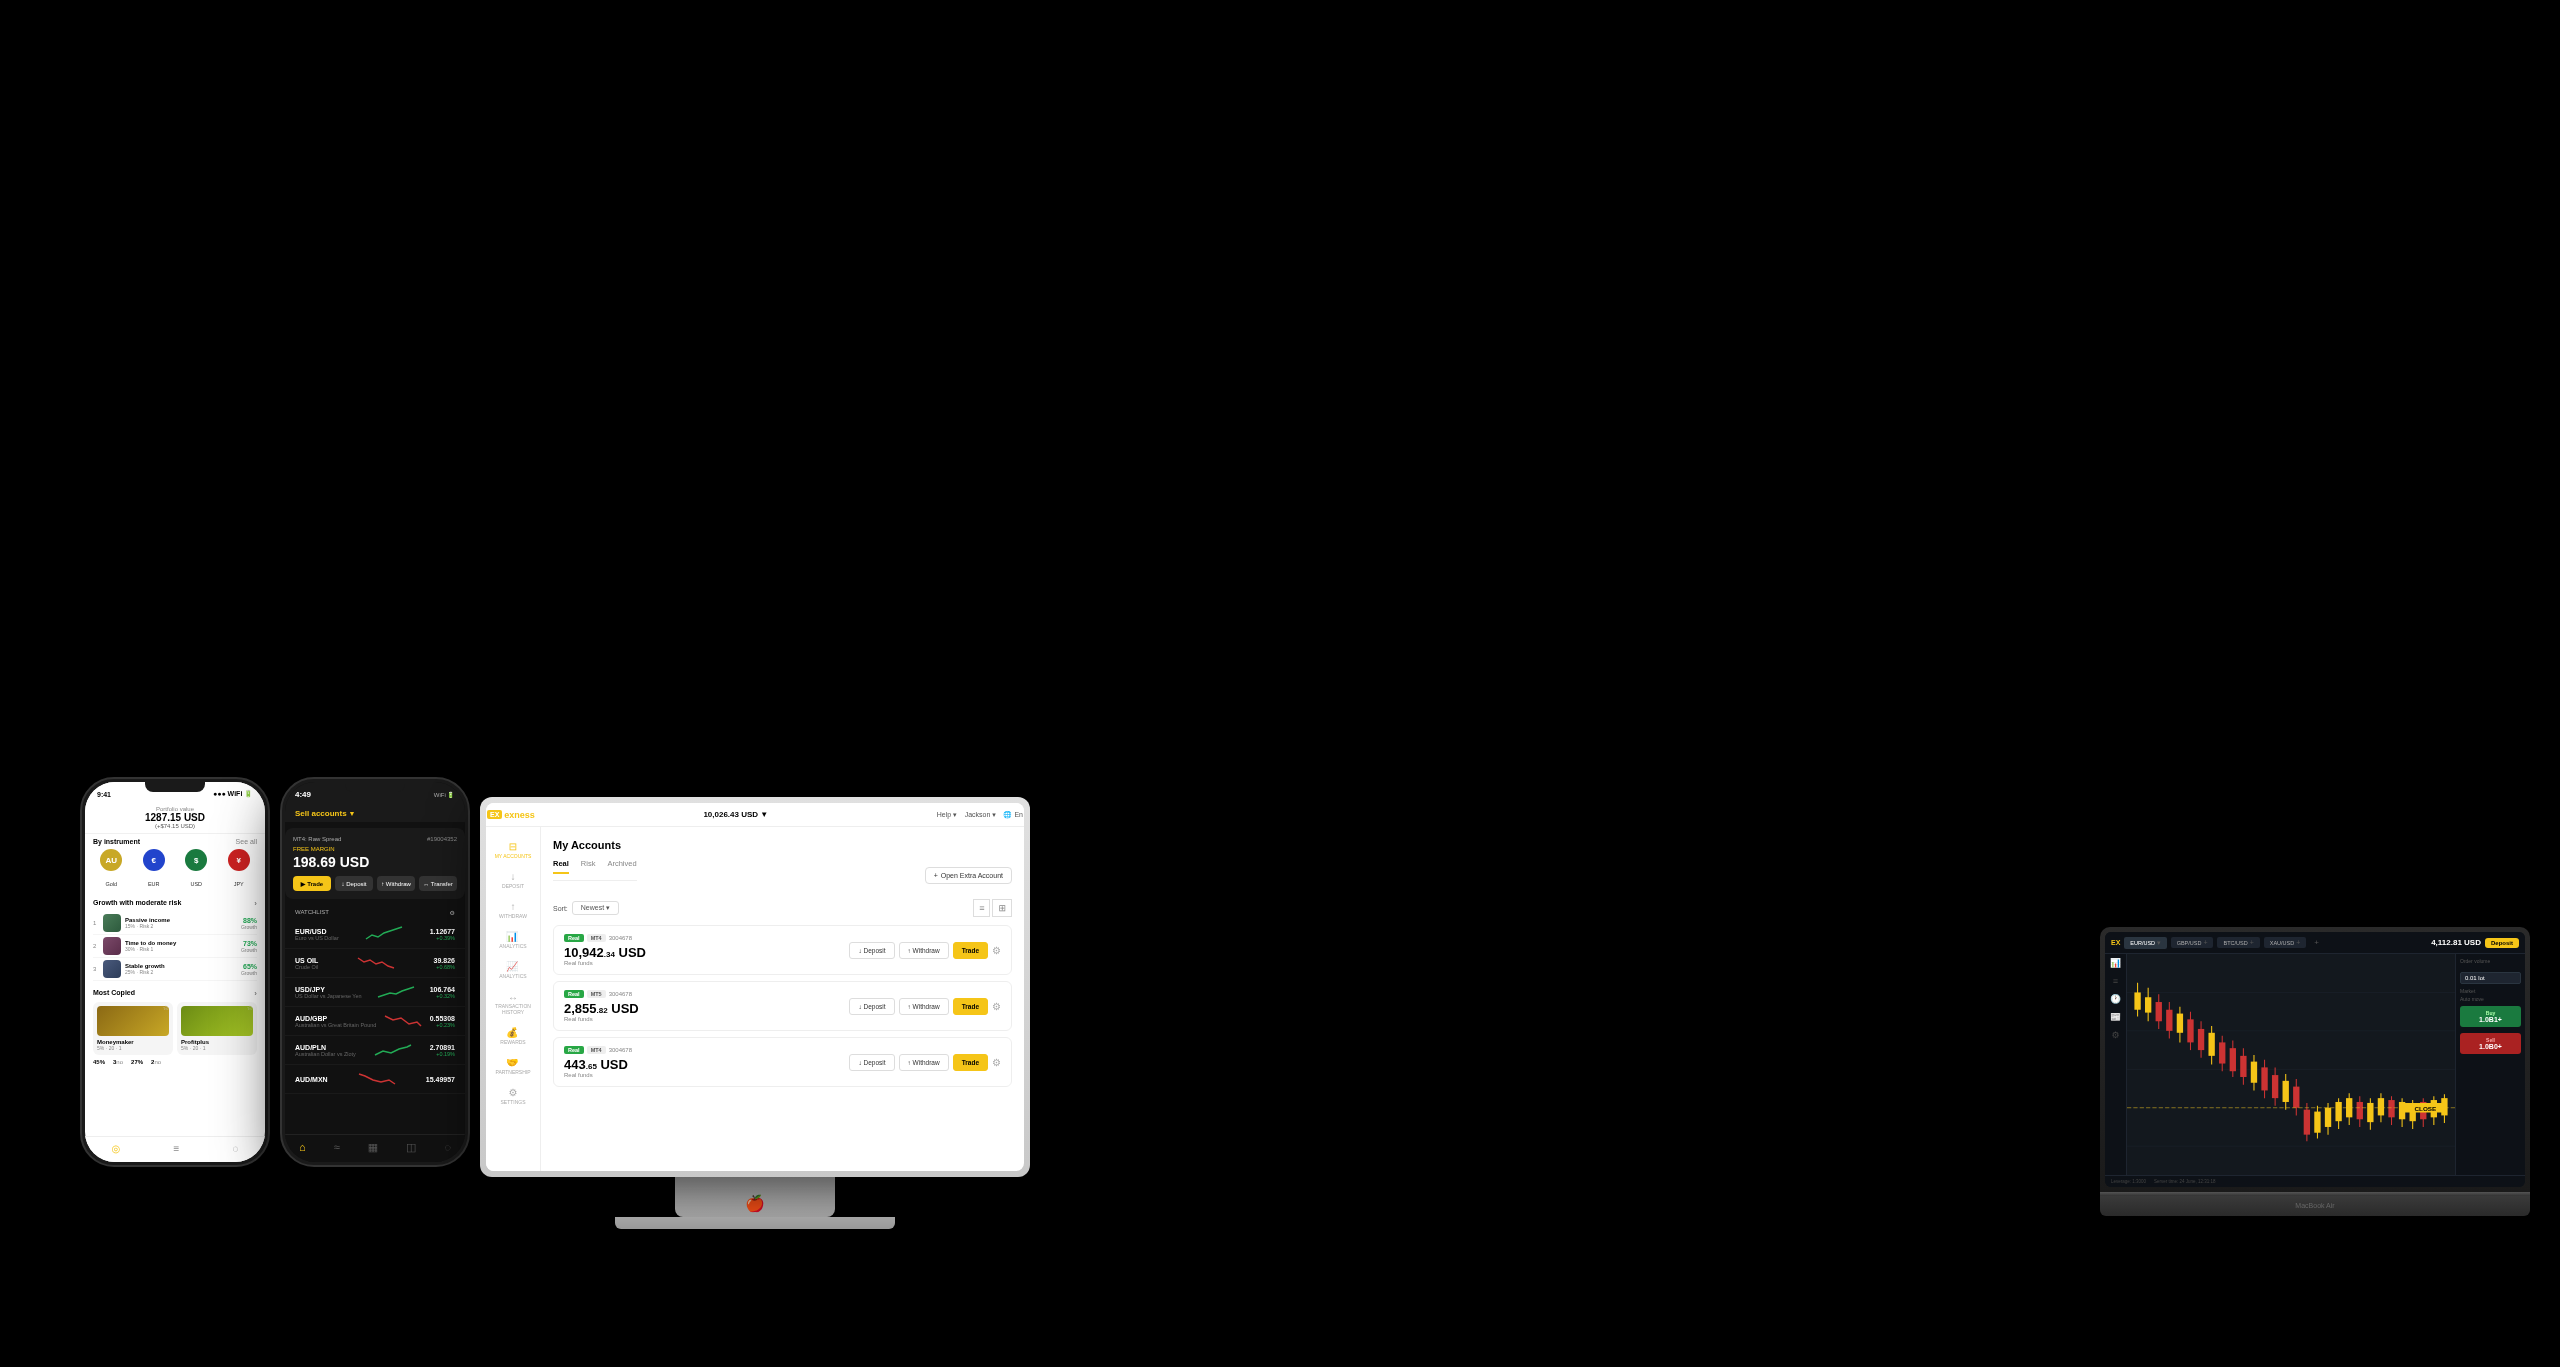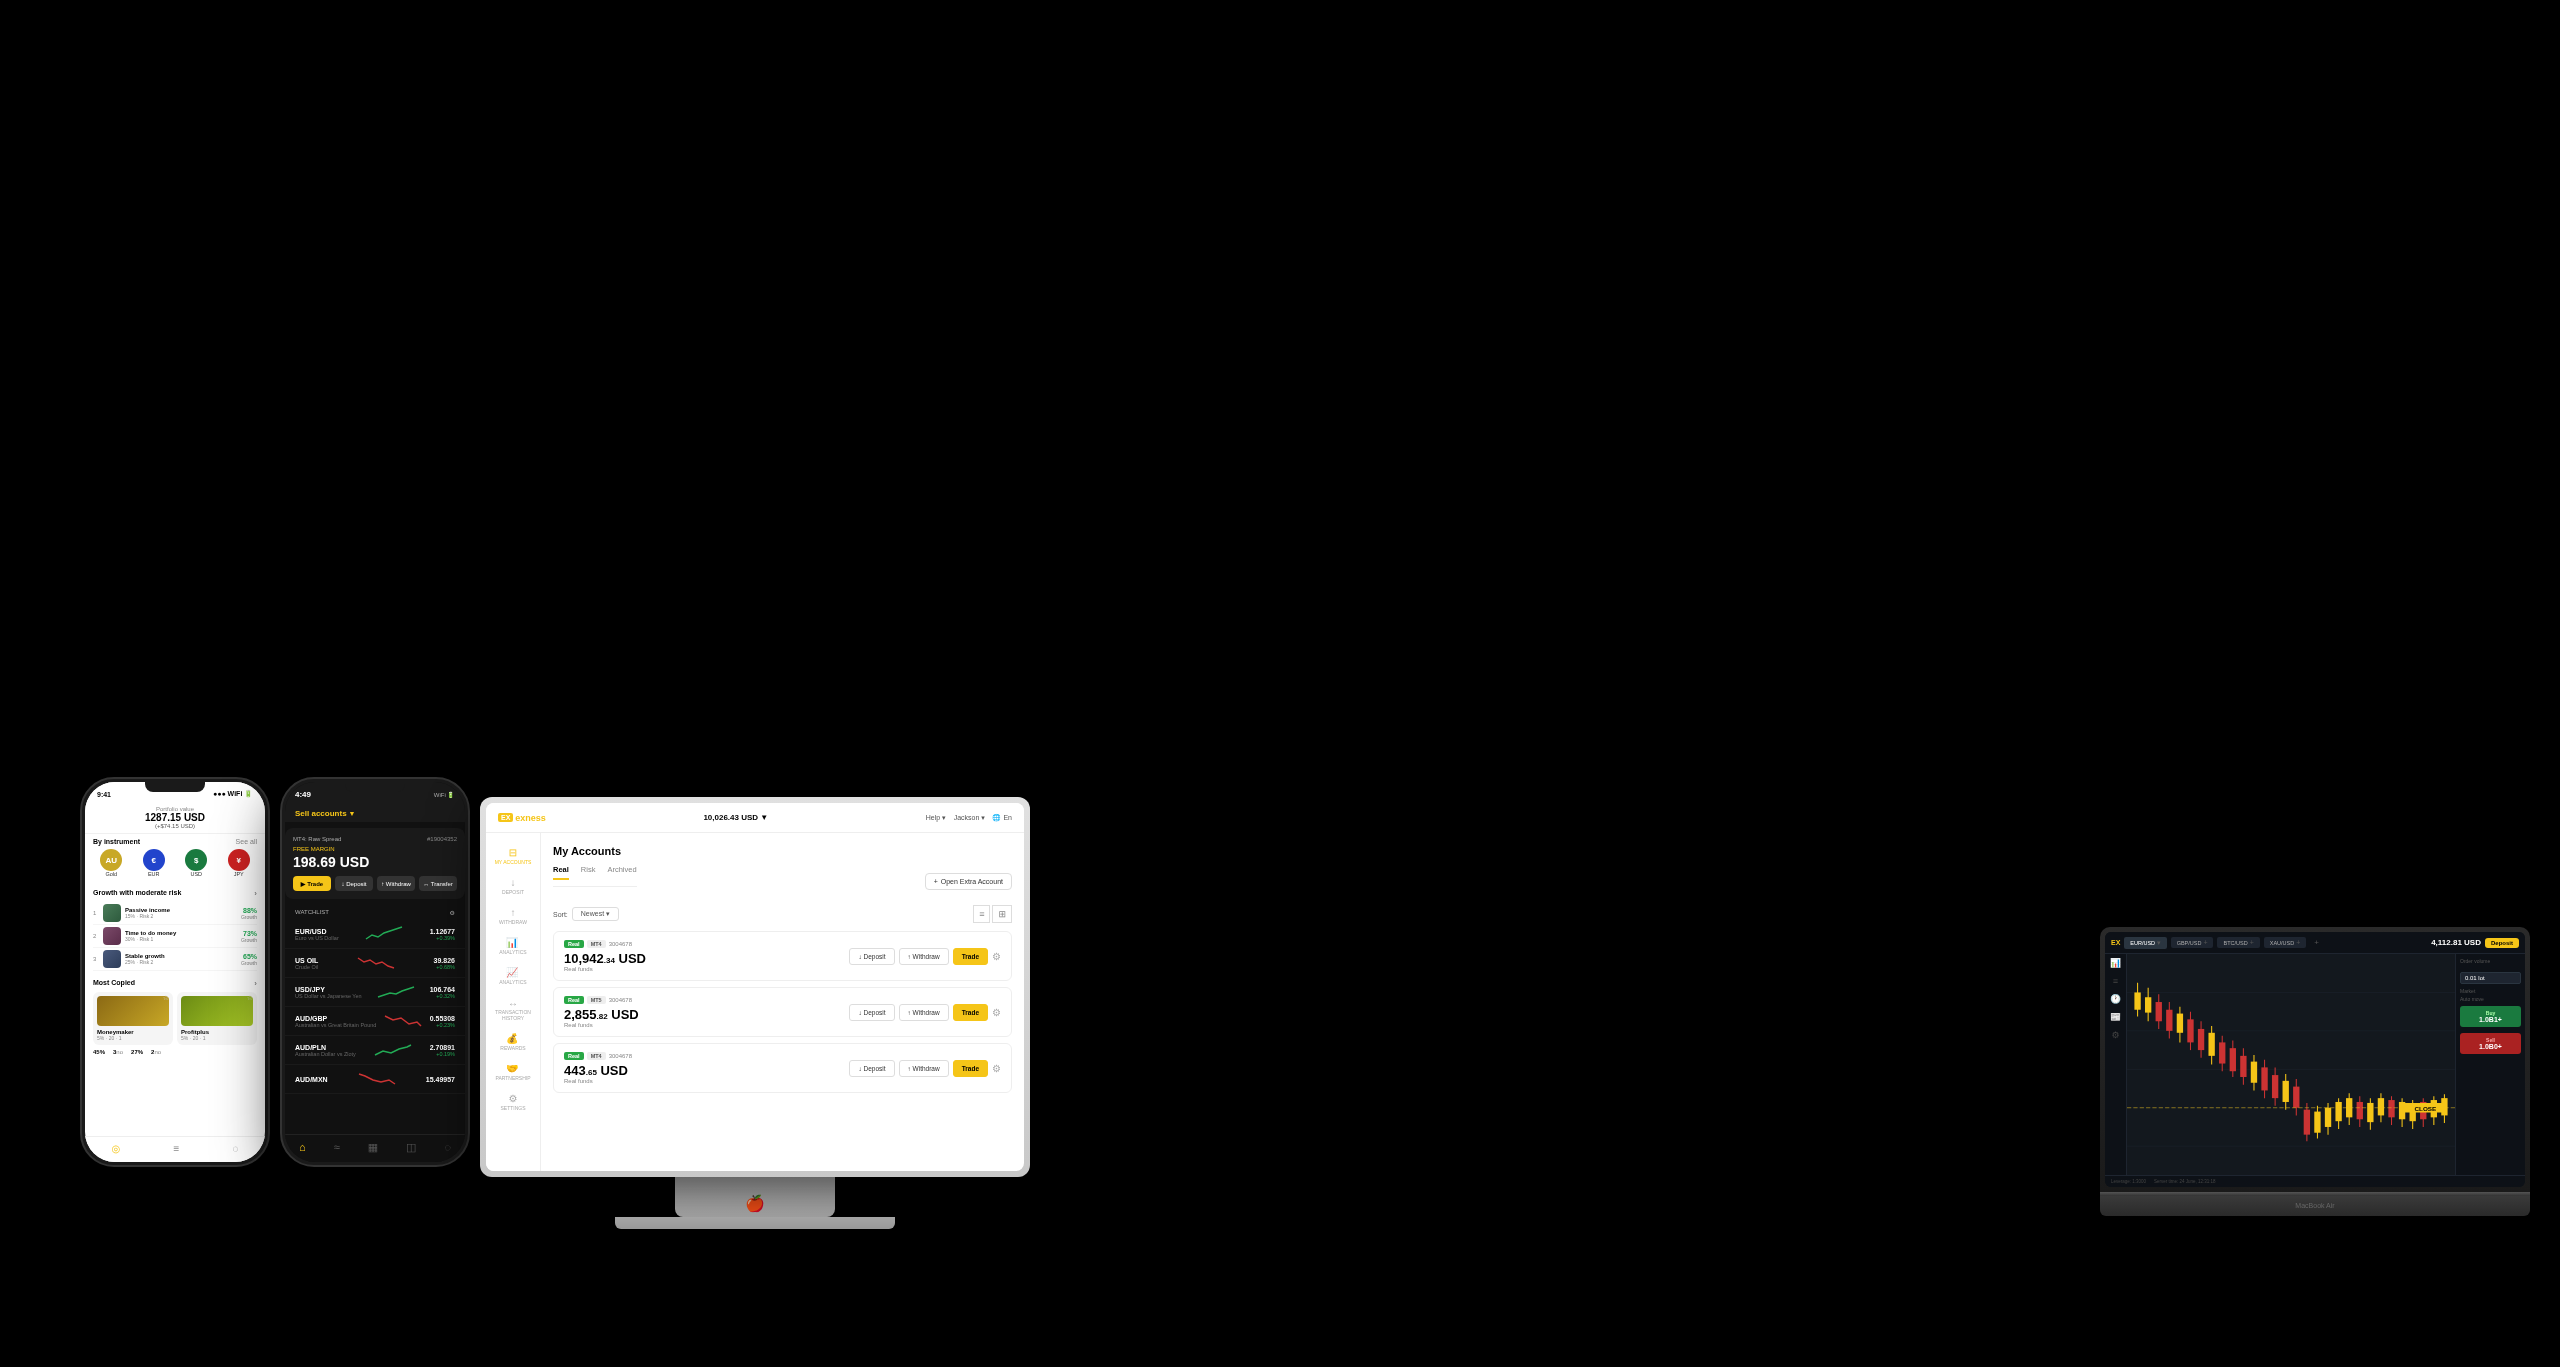--- a/index.html
+++ b/index.html
@@ -336,8 +336,8 @@
     .dash-header {
       background: #fff;
       border-bottom: 1px solid #eee;
-      padding: 0 12px;
-      height: 30px;
+      padding: 0 1px;
+      height: 24px;
       display: flex;
       align-items: center;
       justify-content: space-between;

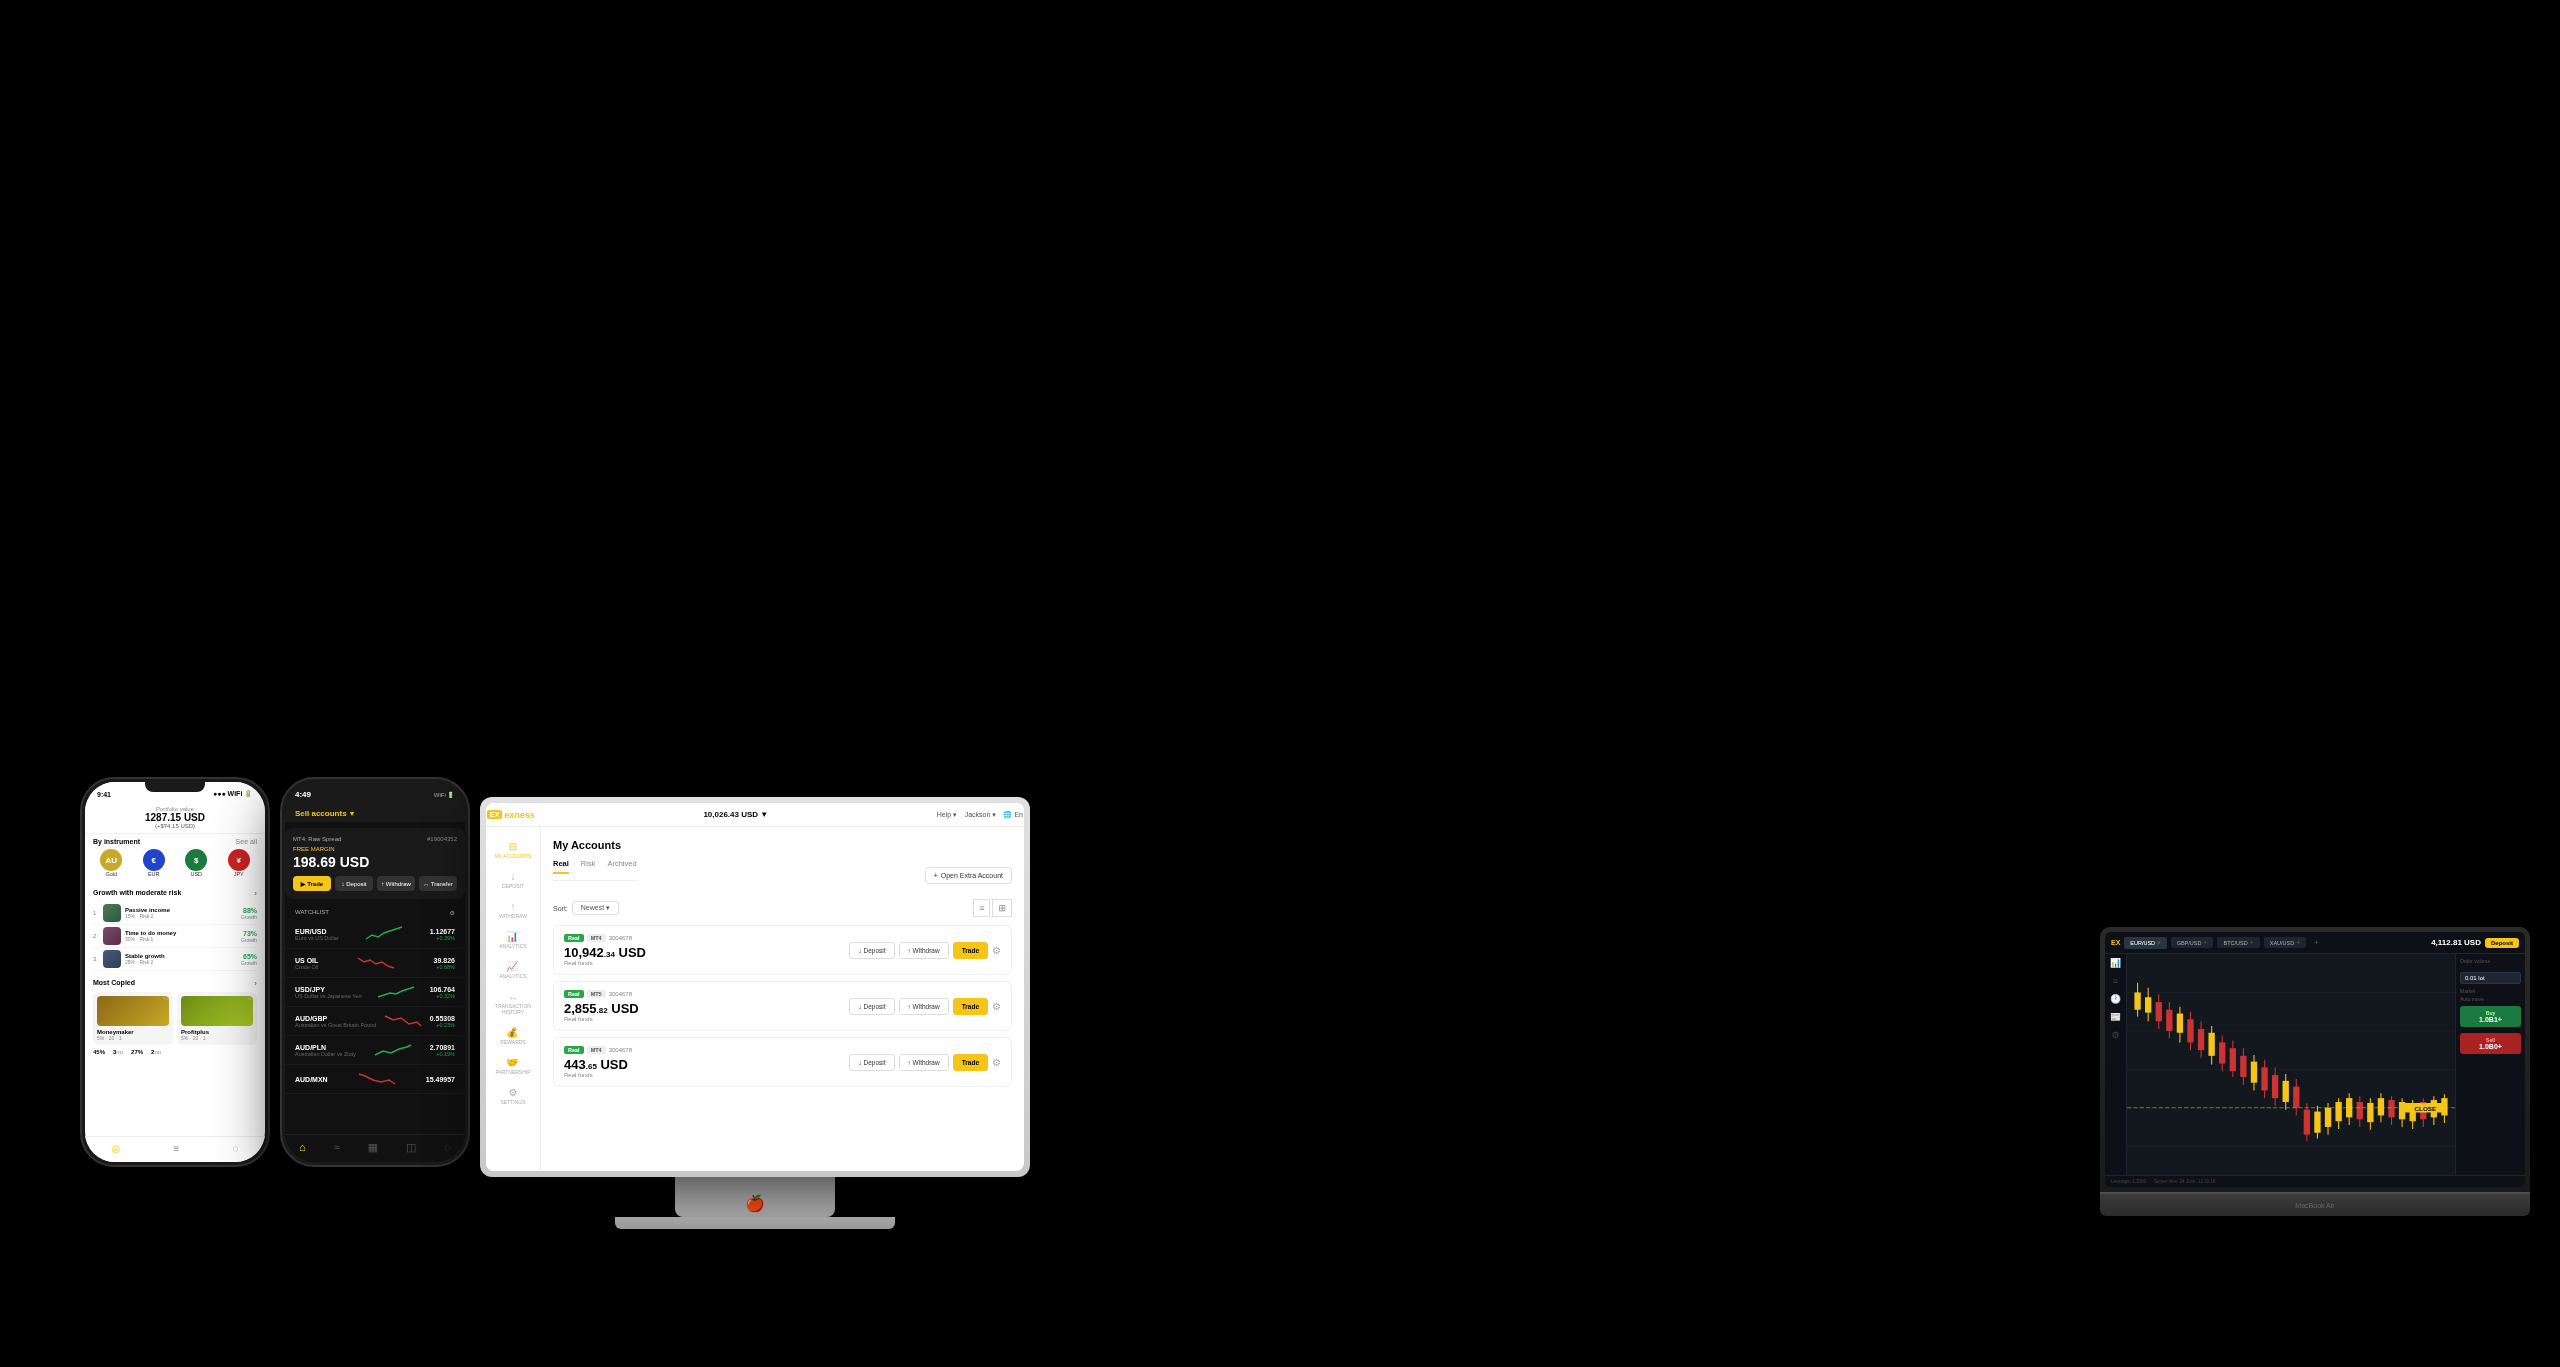--- a/index.html
+++ b/index.html
@@ -96,7 +96,7 @@
       width: 22px;
       height: 22px;
       border-radius: 50%;
-      margin: 0 auto 0;
+      margin: 0 auto 10px;
       display: flex;
       align-items: center;
       justify-content: center;

